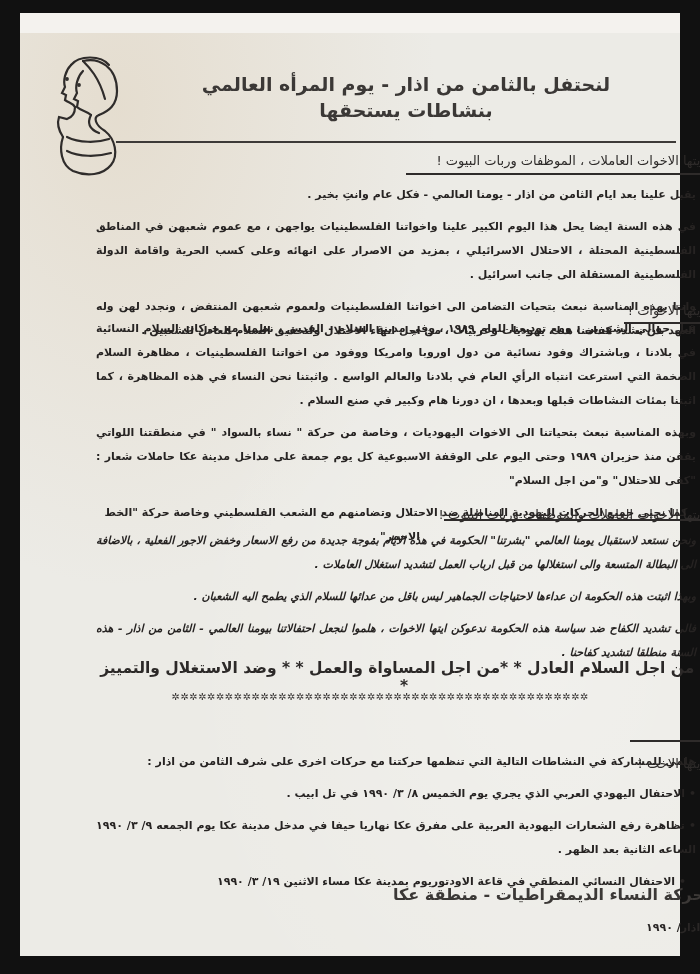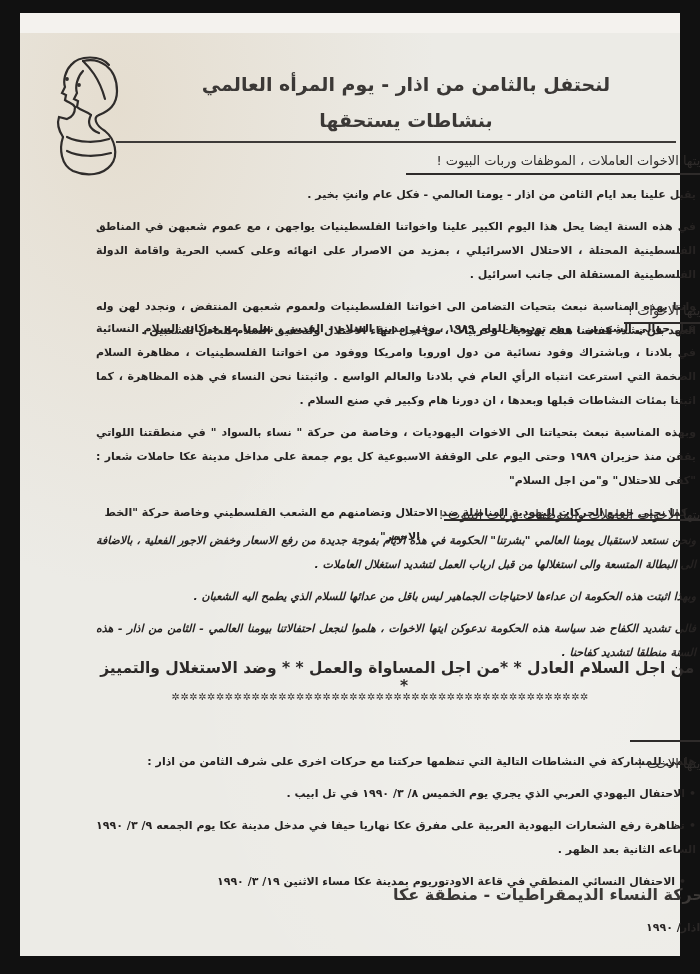--- a/index.html
+++ b/index.html
@@ -30,7 +30,7 @@
     font-size: 19px; font-weight: bold; letter-spacing: 0.3px; color: #3b3836;
   }
   .title2 {
-    position: absolute; right: 60px; top: 96px; width: 520px; text-align: center;
+    position: absolute; right: 60px; top: 86px; width: 520px; text-align: center;
     font-size: 19px; font-weight: bold; color: #3b3836;
   }
   .rule-top { position: absolute; left: 96px; top: 128px; width: 560px; height: 2px; background: #3d3a38; }

